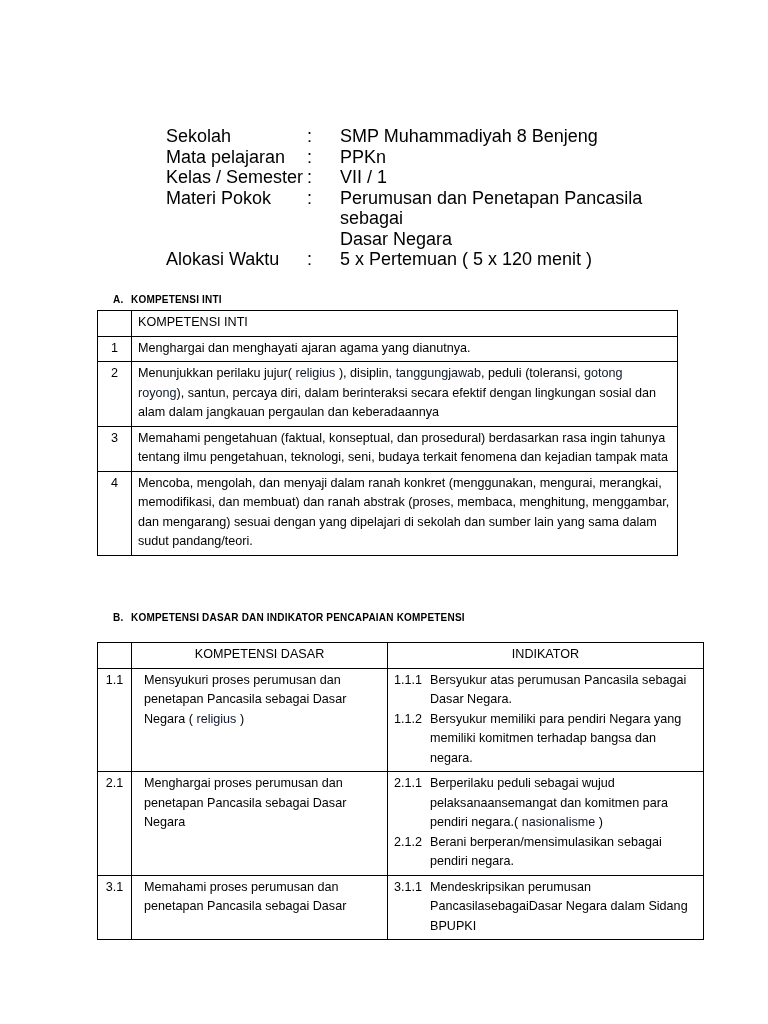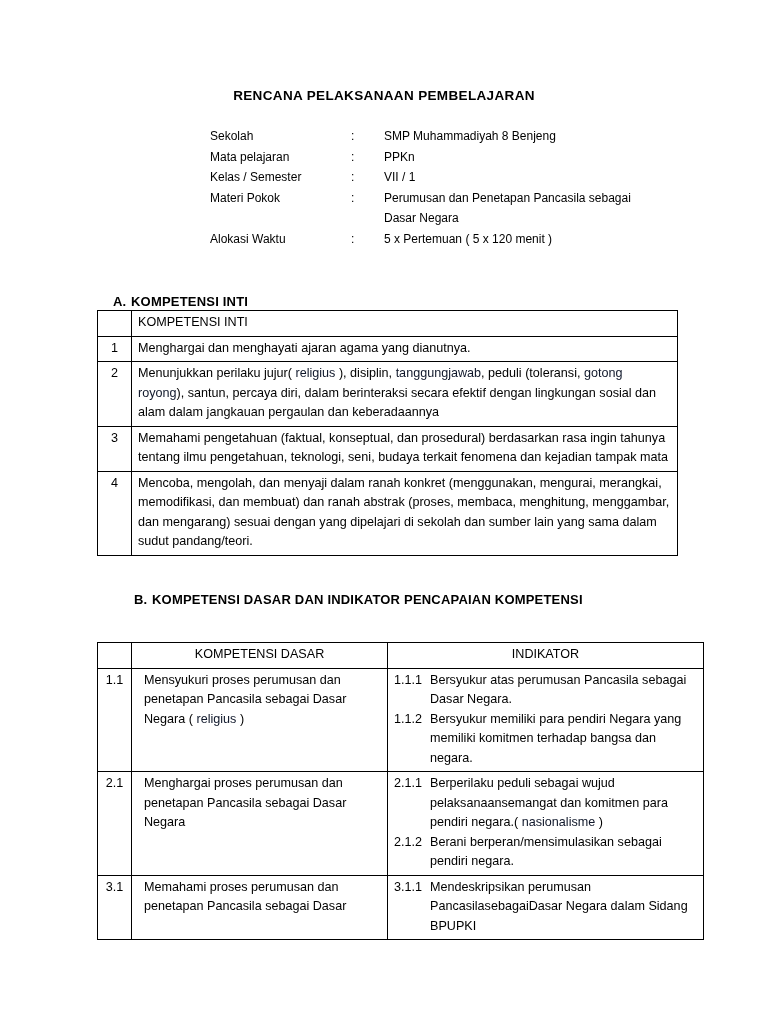--- a/index.html
+++ b/index.html
@@ -134,7 +134,6 @@
 
 <div class="page">
 
-  <div class="doc-title">RENCANA PELAKSANAAN PEMBELAJARAN</div>
 
   <div class="identity">
       <div class="id-row">

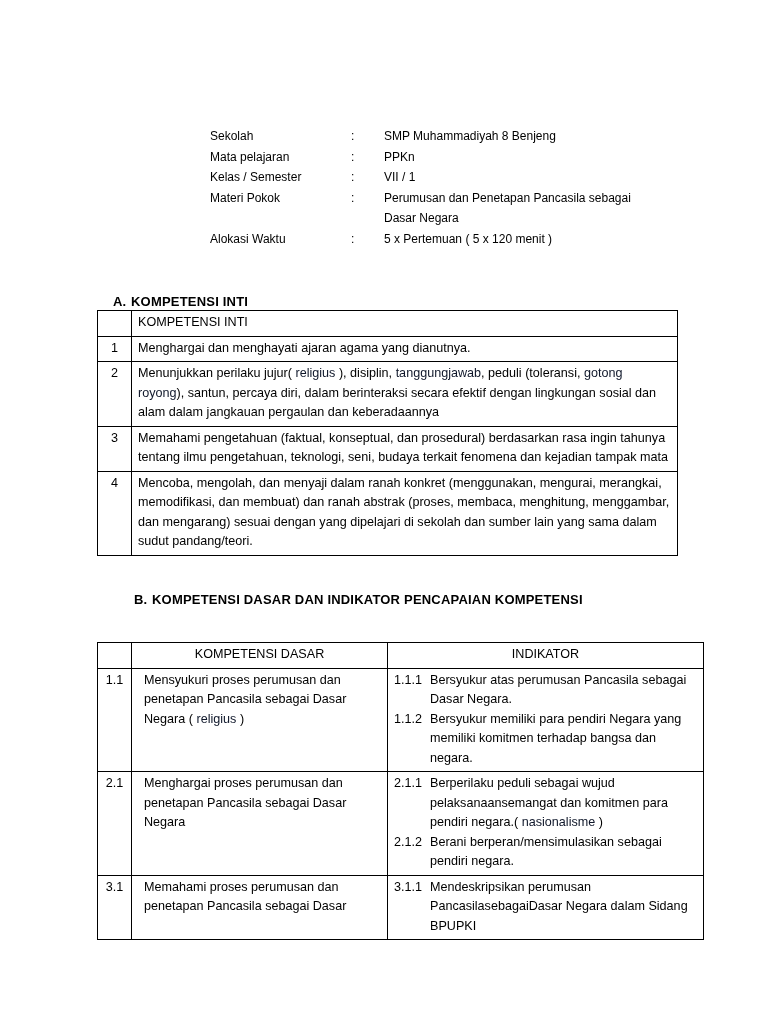--- a/index.html
+++ b/index.html
@@ -40,9 +40,8 @@
     top: 126px;
     left: 166px;
     width: 520px;
-    font-size: 12px;
+    font-size: 18px;
     line-height: 20.5px;
-    margin-left: 44px;
   }
   .id-row {
     display: flex;

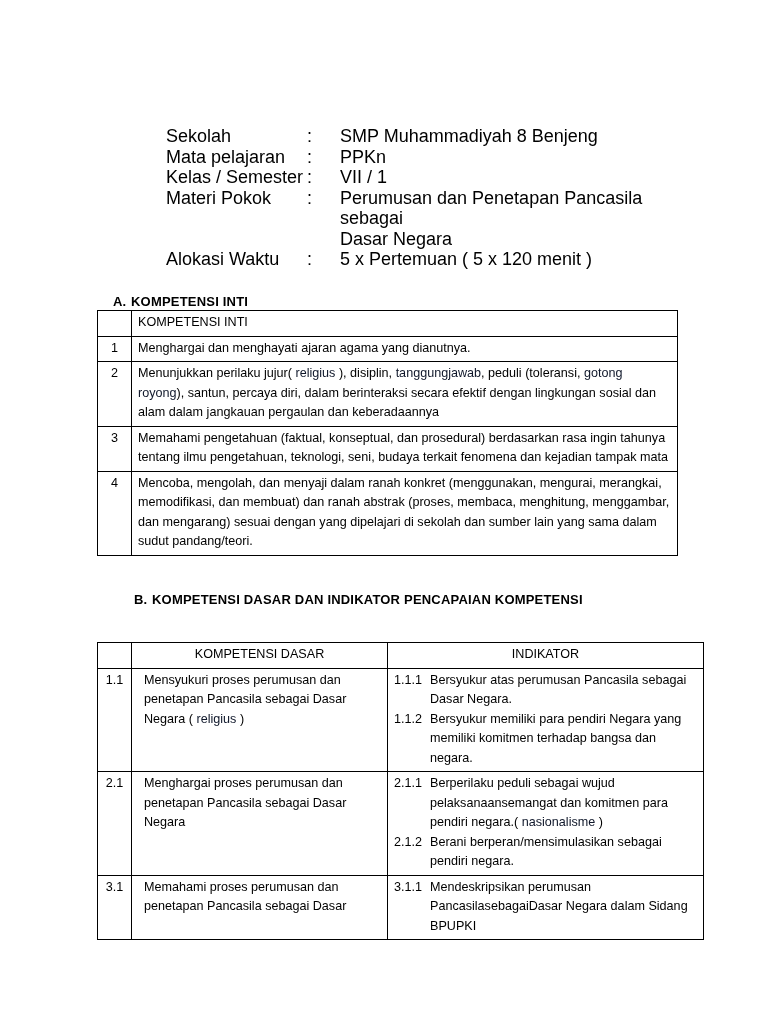--- a/index.html
+++ b/index.html
@@ -65,7 +65,7 @@
   
   .section-heading {
     position: absolute;
-    font-size: 13px;
+    font-size: 10px;
     font-weight: bold;
     letter-spacing: 0.2px;
     white-space: nowrap;

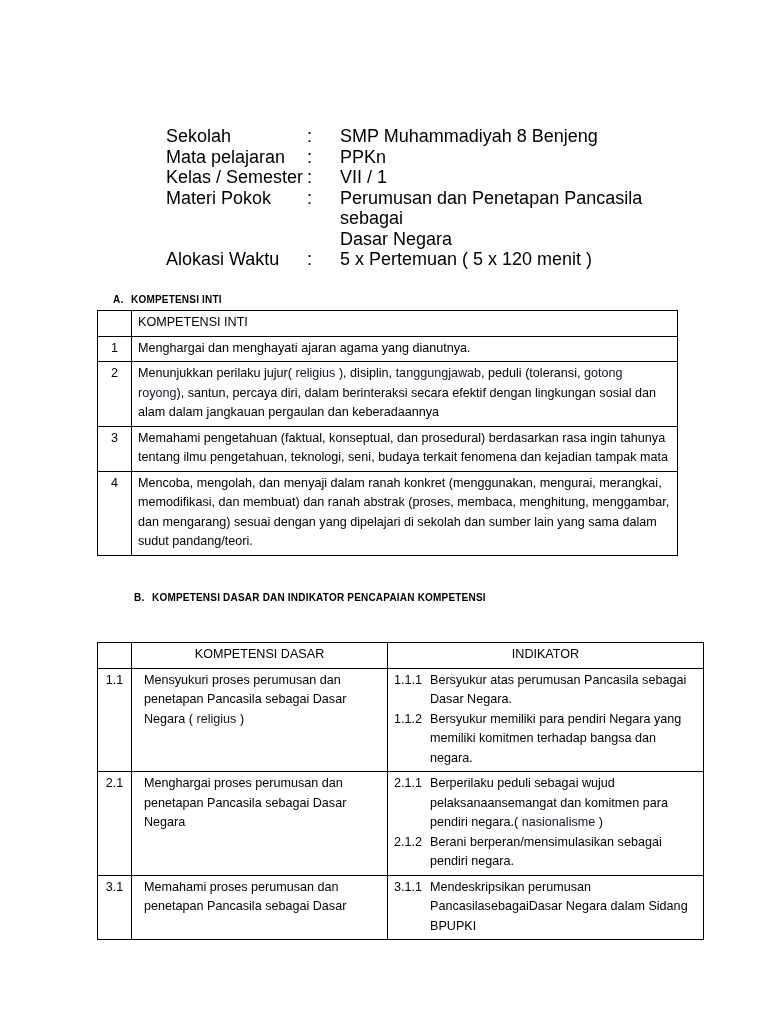--- a/index.html
+++ b/index.html
@@ -71,7 +71,7 @@
     white-space: nowrap;
   }
   #heading-a { top: 294px; left: 113px; }
-  #heading-b { top: 592px; left: 113px; margin-left: 21px; }
+  #heading-b { top: 612px; left: 113px; }
 
   .sec-letter { display: inline-block; width: 18px; }
 

